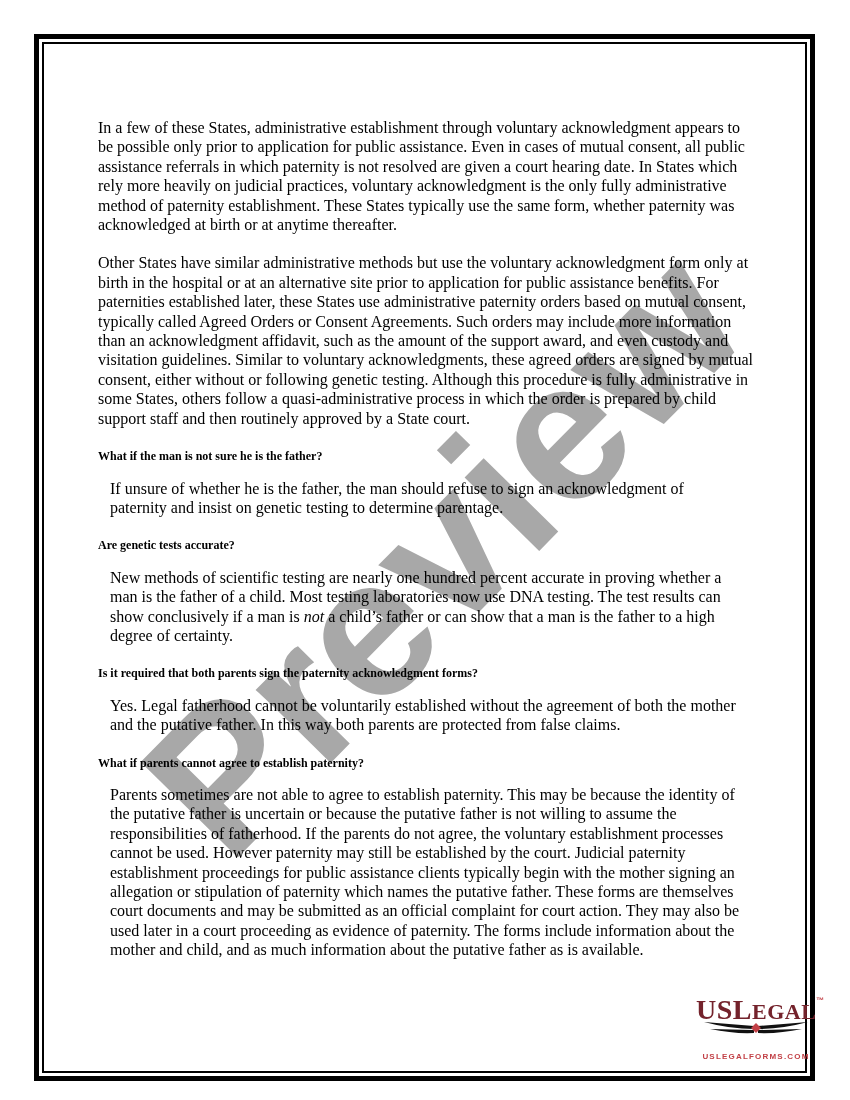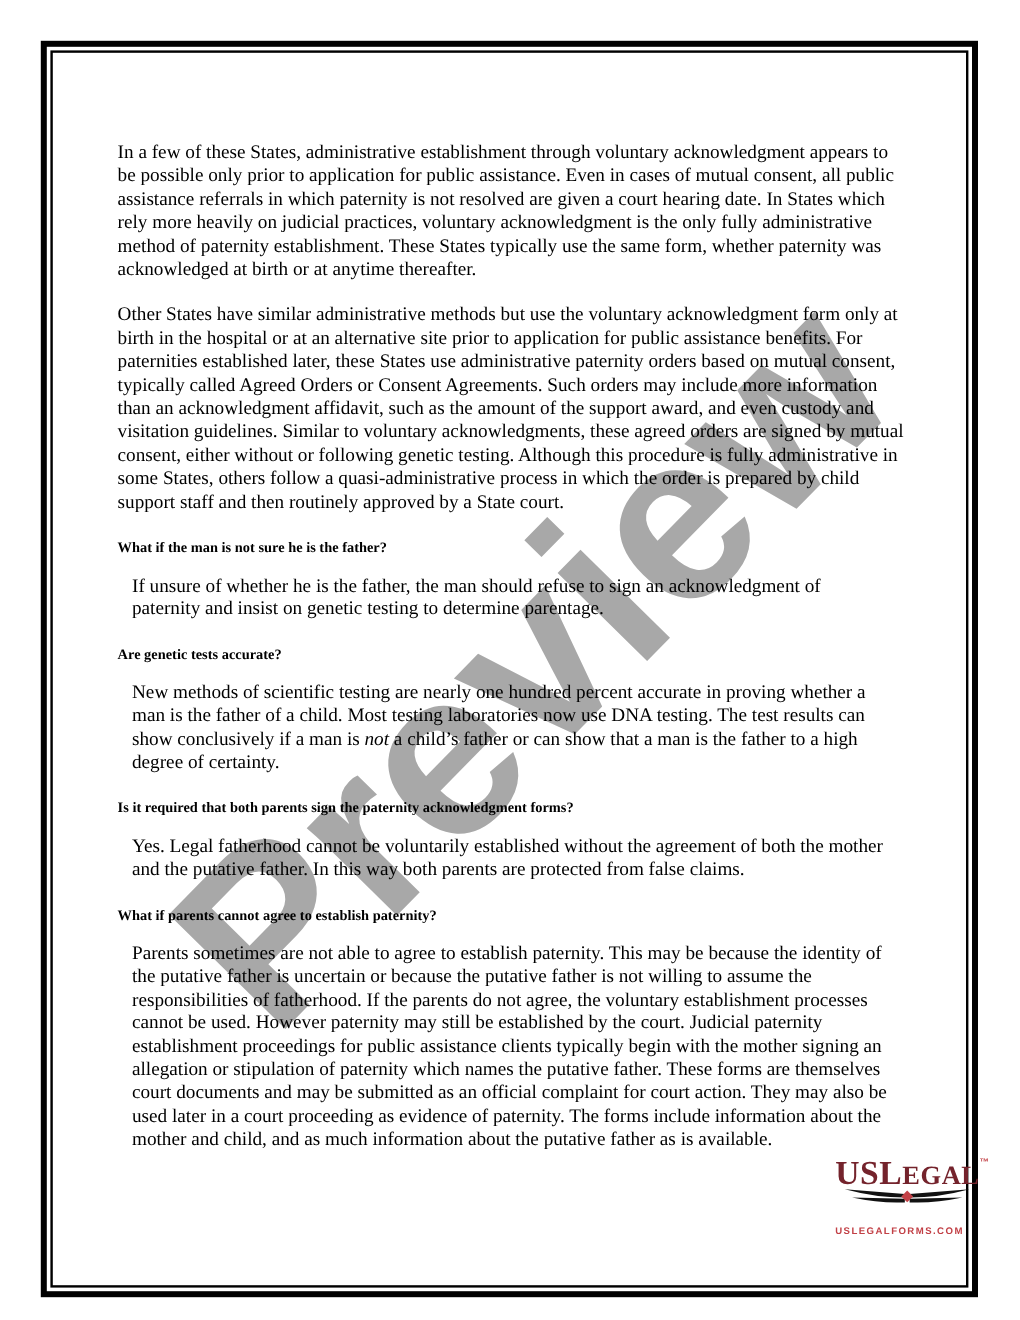--- a/index.html
+++ b/index.html
@@ -61,9 +61,9 @@
   
   .logo {
     position: absolute;
-    left: 696px; top: 965px;
+    left: 696px; top: 996px;
     width: 120px;
-    text-align: left;
+    text-align: center;
     z-index: 2;
     line-height: 1;
   }

